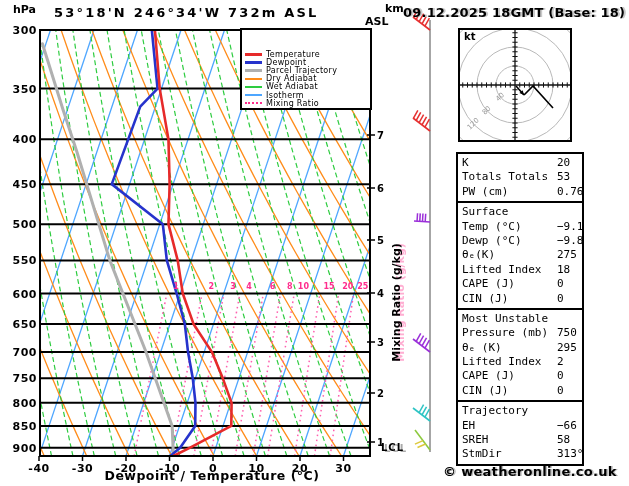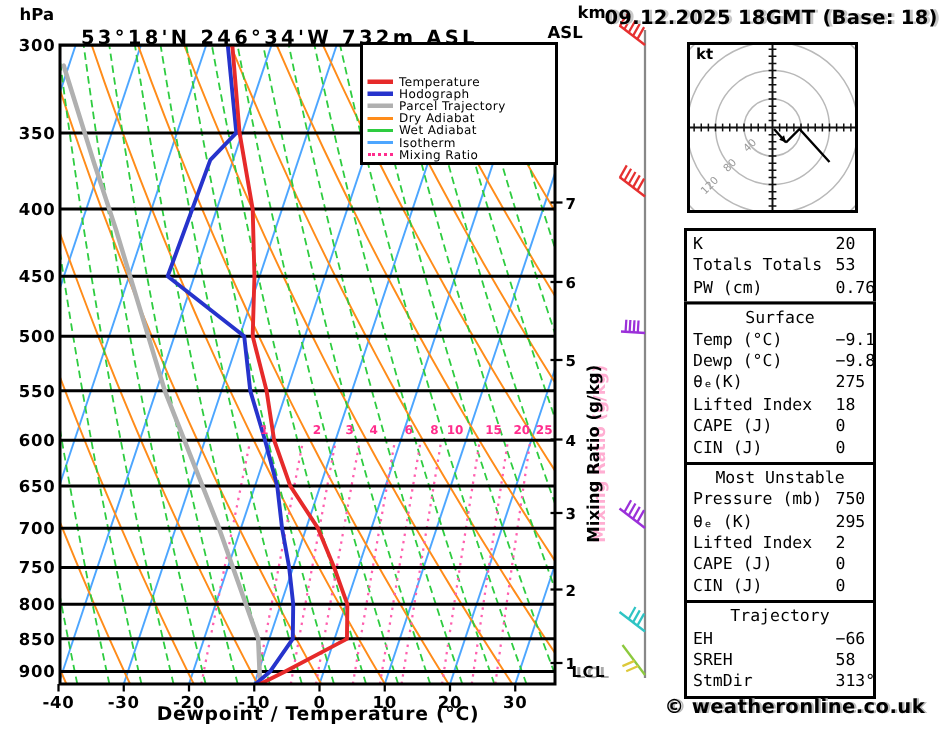--- a/index.html
+++ b/index.html
@@ -9,7 +9,7 @@
   svg text{font-family:"DejaVu Sans",sans-serif;}
   .abs{position:absolute;white-space:nowrap;}
   .hpa{left:13px;top:3px;font:700 11px "DejaVu Sans",sans-serif;}
-  .title{left:54px;top:18px;font:700 13px "DejaVu Sans",sans-serif;letter-spacing:2.2px;text-align:center;}
+  .title{left:54px;top:5px;font:700 13px "DejaVu Sans",sans-serif;letter-spacing:2.2px;text-align:center;}
   .kmu{left:385px;top:2px;font:700 11px "DejaVu Sans",sans-serif;}
   .aslu{left:365px;top:15px;font:700 11px "DejaVu Sans",sans-serif;}
   .date{left:403px;top:5px;font:700 13px "DejaVu Sans",sans-serif;letter-spacing:0.2px;text-shadow:2px 0 0 #c9c9c9;}

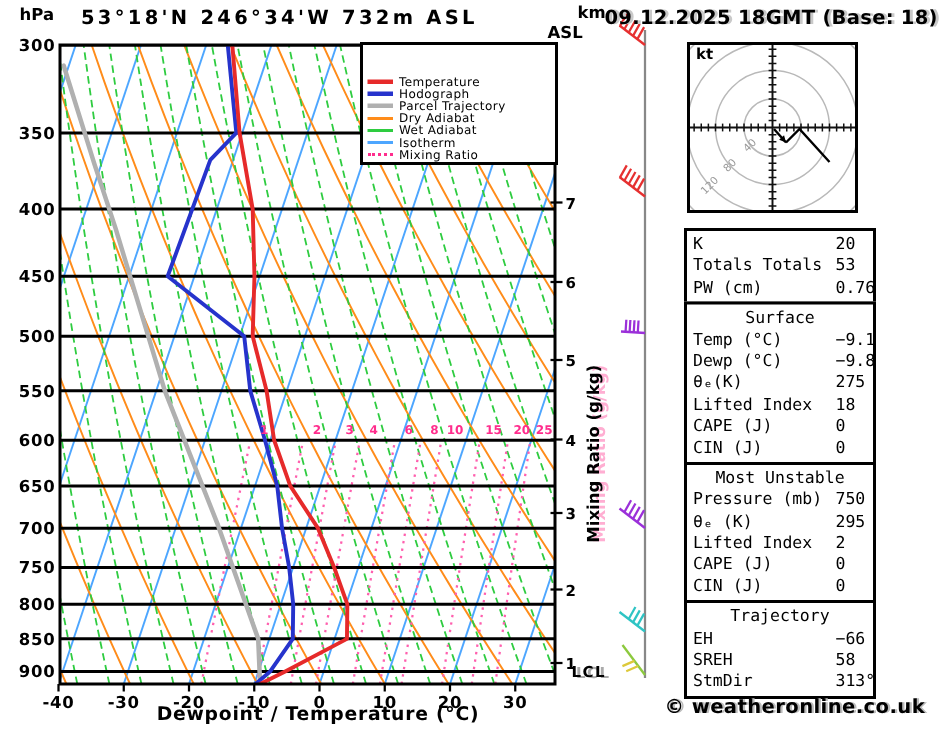--- a/index.html
+++ b/index.html
@@ -274,7 +274,7 @@
       </div>
       <div class="lrow">
         <div class="lsample" style="border-top: 3px solid rgb(38, 51, 204);"></div>
-        <div class="llab">Hodograph</div>
+        <div class="llab">Dewpoint</div>
       </div>
       <div class="lrow">
         <div class="lsample" style="border-top: 3px solid rgb(176, 176, 176);"></div>

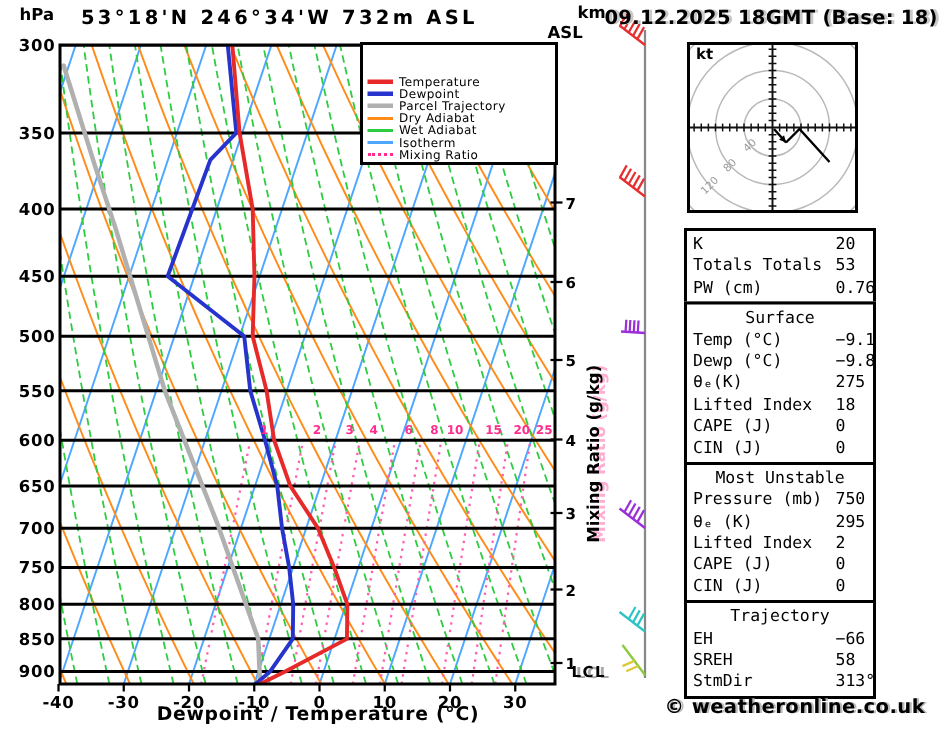--- a/index.html
+++ b/index.html
@@ -35,7 +35,7 @@
         font:400 11px "DejaVu Sans Mono","DejaVu Sans",monospace;}
   .tlab{display:inline-block;}
   .tval{position:absolute;left:95px;top:0;}
-  .ttitle{text-align:center;height:14.4px;line-height:14.4px;
+  .ttitle{text-align:left;height:14.4px;line-height:14.4px;
           font:400 11px "DejaVu Sans Mono","DejaVu Sans",monospace;}
   .footer{left:443px;top:464px;font:700 13px "DejaVu Sans",sans-serif;
           letter-spacing:0.3px;text-shadow:1.5px 0 0 #bbb;}

